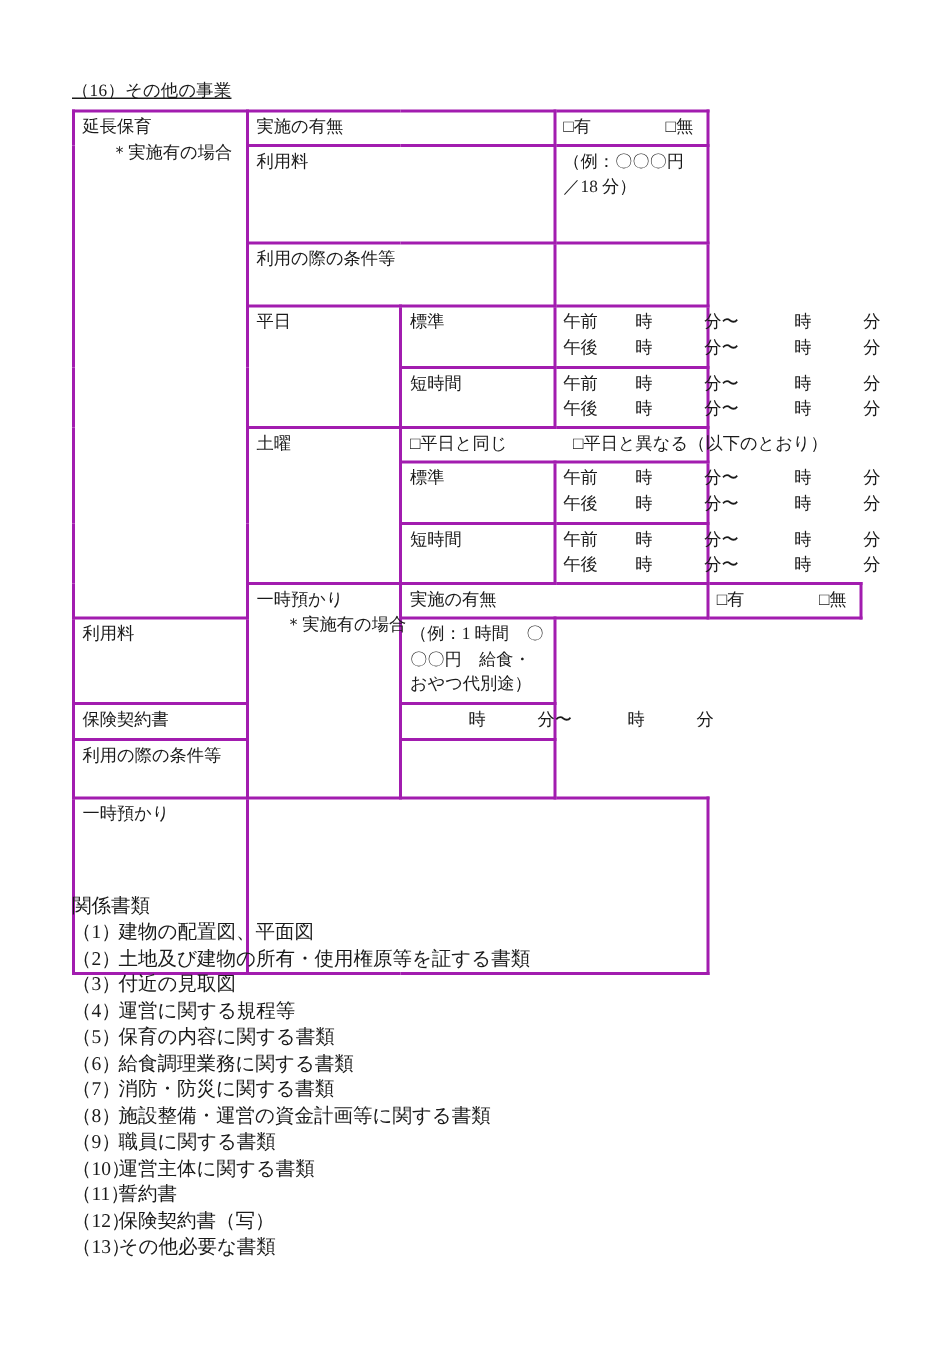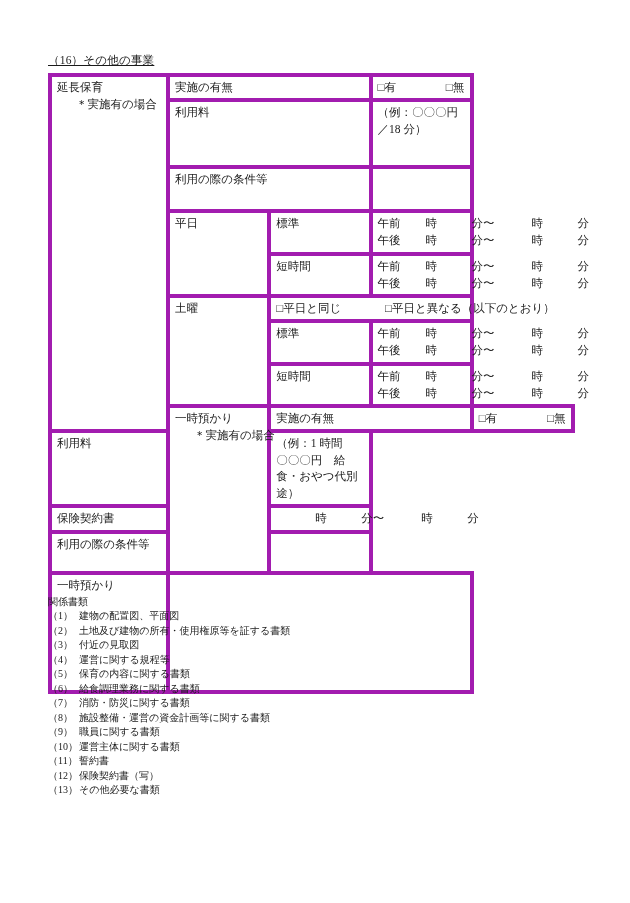--- a/index.html
+++ b/index.html
@@ -45,7 +45,7 @@
     font-size: 11.5px;
   }
   table.form-table td {
-    border: 4px solid #a21caf;
+    border: 2px solid #a21caf;
     padding: 2px 5px;
     vertical-align: top;
     line-height: 1.45;

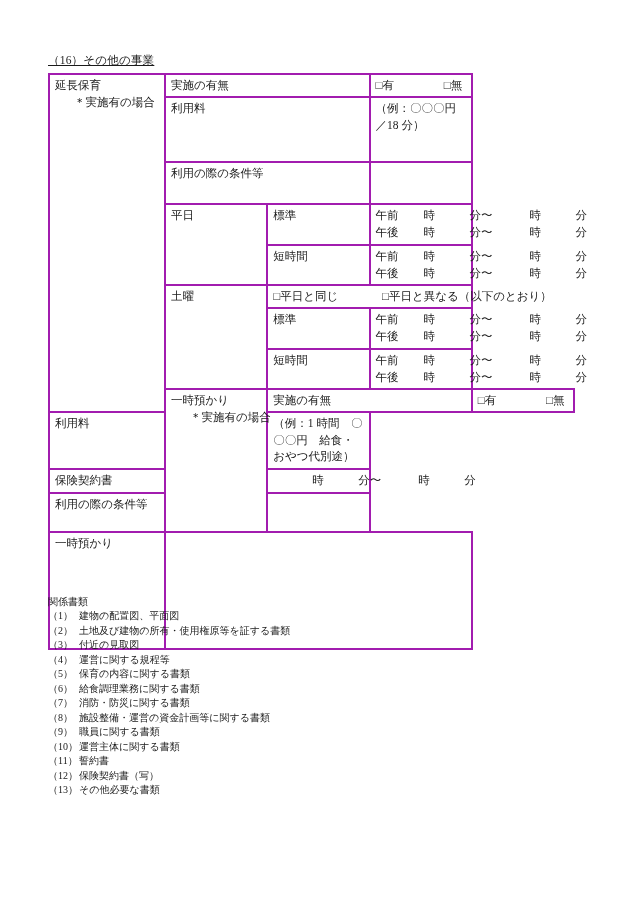--- a/index.html
+++ b/index.html
@@ -93,7 +93,7 @@
     position: absolute;
     left: 48px;
     top: 597px;
-    font-size: 10px;
+    font-size: 13px;
     line-height: 1.0;
   }
   .attachments .att-title {

